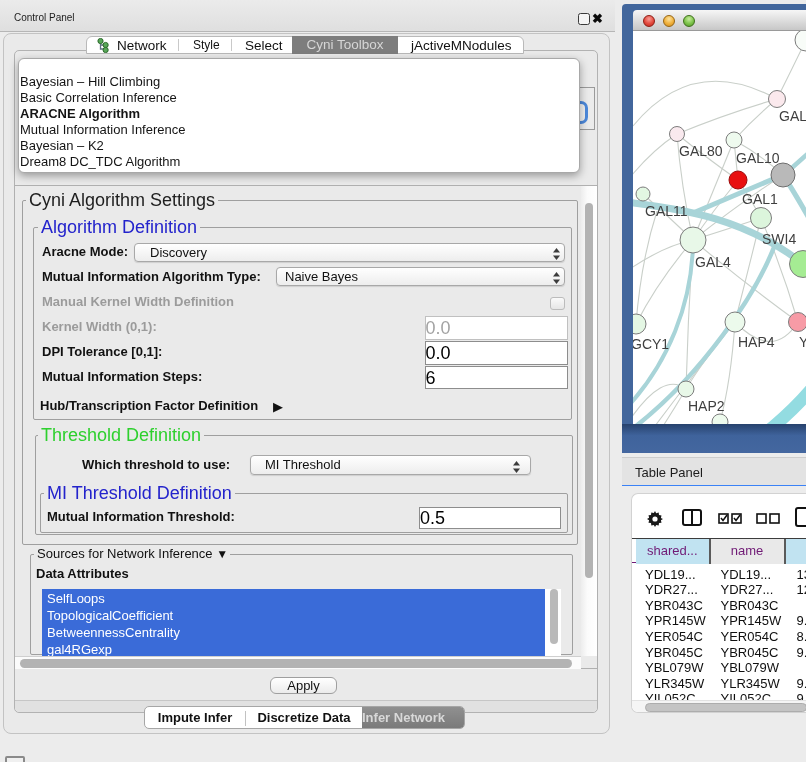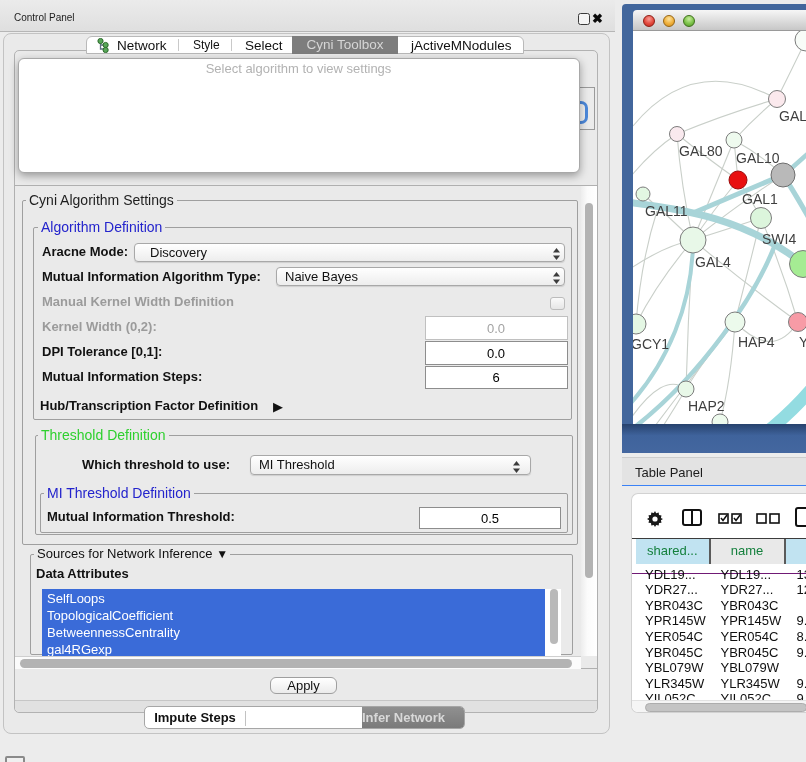--- a/index.html
+++ b/index.html
@@ -263,7 +263,6 @@
 <div class="abs" style="left:350px;top:87px;width:245px;height:43px;border:1px solid #9a9a9a;background:#ebebeb"></div>
 <div class="abs" style="left:560px;top:101px;width:28px;height:23px;border:3px solid #4c88da;border-radius:7px;background:#f0f0f0"></div>
 <div class="abs" style="left:17.5px;top:57.5px;width:562px;height:115.5px;background:#fff;border:1px solid #a8a8a8;border-radius:6px;box-shadow:0 3px 8px rgba(0,0,0,0.35);font-size:13px;color:#141414">
-  <div class="abs" style="left:0;top:2px;width:560px;text-align:center;color:#b2b2b2;font-size:13px">Select algorithm to view settings</div>
 </div>
 
 </body></html>

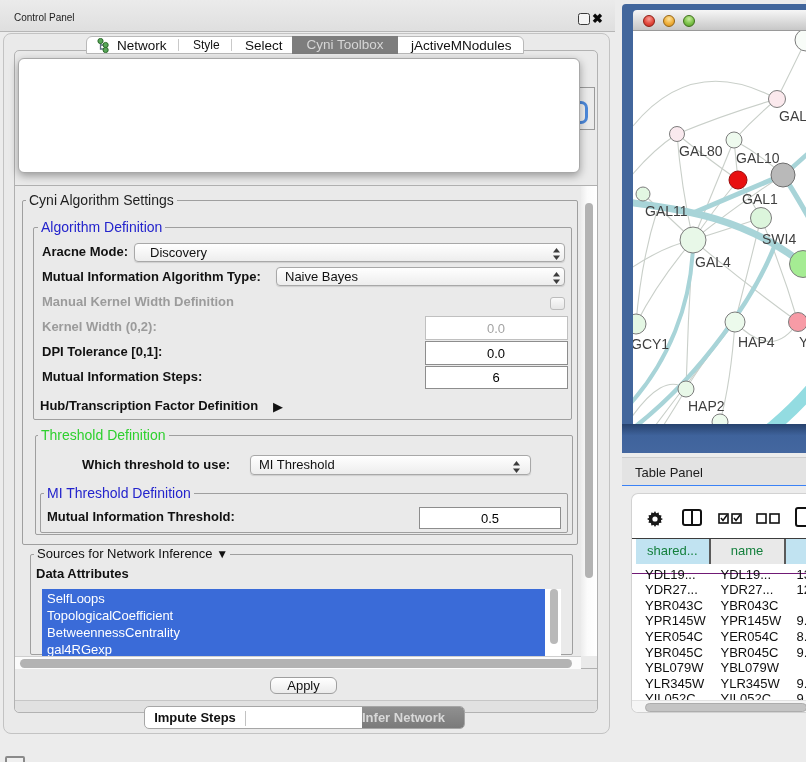--- a/index.html
+++ b/index.html
@@ -263,6 +263,7 @@
 <div class="abs" style="left:350px;top:87px;width:245px;height:43px;border:1px solid #9a9a9a;background:#ebebeb"></div>
 <div class="abs" style="left:560px;top:101px;width:28px;height:23px;border:3px solid #4c88da;border-radius:7px;background:#f0f0f0"></div>
 <div class="abs" style="left:17.5px;top:57.5px;width:562px;height:115.5px;background:#fff;border:1px solid #a8a8a8;border-radius:6px;box-shadow:0 3px 8px rgba(0,0,0,0.35);font-size:13px;color:#141414">
+  <div class="abs" style="left:1.5px;top:15.5px;width:558px;line-height:16px">Bayesian – Hill Climbing<br>Basic Correlation Inference<br><b>ARACNE Algorithm</b><br>Mutual Information Inference<br>Bayesian – K2<br>Dream8 DC_TDC Algorithm</div>
 </div>
 
 </body></html>

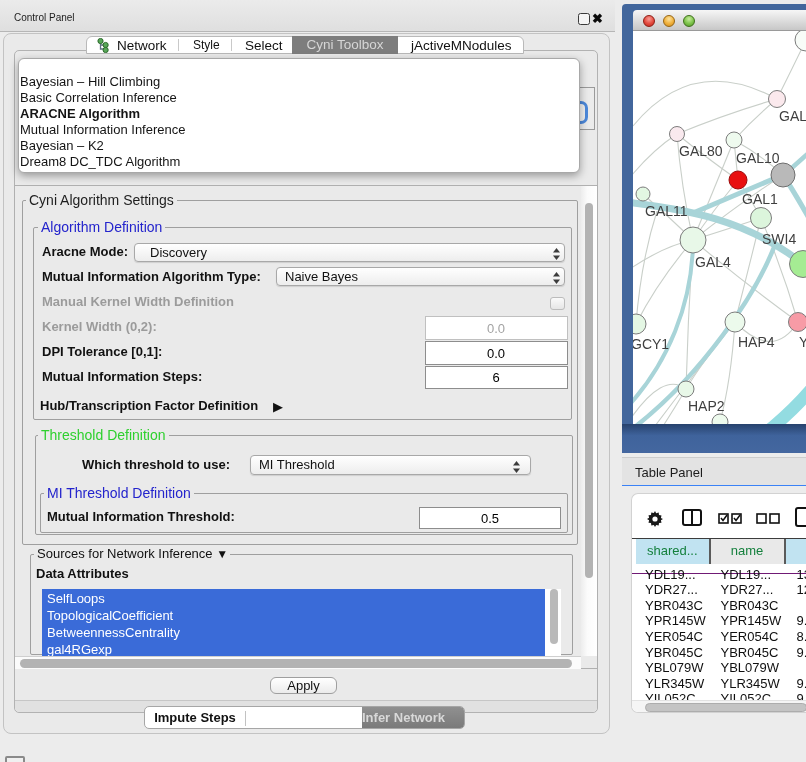--- a/index.html
+++ b/index.html
@@ -38,7 +38,7 @@
 
 <style>
 .grp{position:absolute;border:1px solid #9f9f9f;border-radius:2px}
-.gl{position:absolute;background:#eaeaea;padding:0 3px;font-size:14px;line-height:14px;white-space:nowrap}
+.gl{position:absolute;background:#eaeaea;padding:0 3px;font-size:18px;line-height:14px;white-space:nowrap}
 .lbl{position:absolute;font-size:13px;font-weight:bold;color:#111;white-space:nowrap;line-height:14px}
 .dlbl{color:#9b9b9b}
 .combo{position:absolute;background:linear-gradient(#ffffff,#ededed);border:1px solid #a8a8a8;border-radius:4px;font-size:13px;color:#111;line-height:18px;padding-left:8px;box-shadow:0 1px 1px rgba(0,0,0,0.12)}

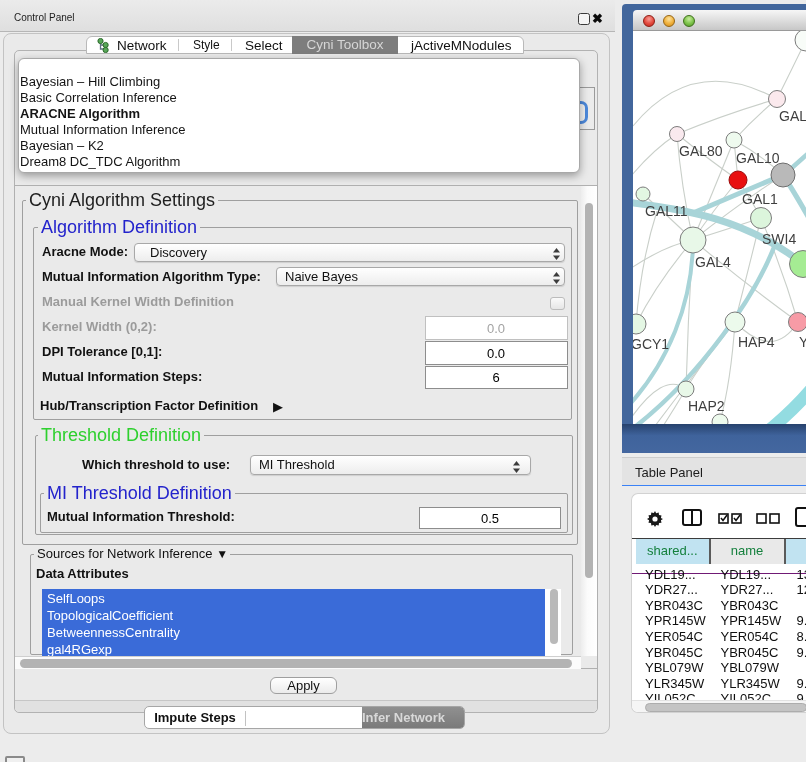--- a/index.html
+++ b/index.html
@@ -63,7 +63,7 @@
     </svg></div>
 <div class="lbl dlbl" style="left:42px;top:295px">Manual Kernel Width Definition</div>
 <div class="abs" style="left:550px;top:296.5px;width:14.5px;height:13.5px;border:1px solid #bcbcbc;border-radius:3px;background:linear-gradient(#fafafa,#e6e6e6)"></div>
-<div class="lbl dlbl" style="left:42px;top:320px">Kernel Width (0,2):</div>
+<div class="lbl dlbl" style="left:42px;top:320px">Kernel Width (0,1):</div>
 <div class="tf" style="left:424.5px;top:315.5px;width:143px;height:24px;border:1px solid #c0c0c0;color:#a3a3a3;line-height:23px">0.0</div>
 <div class="lbl" style="left:42px;top:345px">DPI Tolerance [0,1]:</div>
 <div class="tf" style="left:424.5px;top:340.5px;width:143px;height:24px;border:1px solid #8d8d8d;color:#000;line-height:23px">0.0</div>

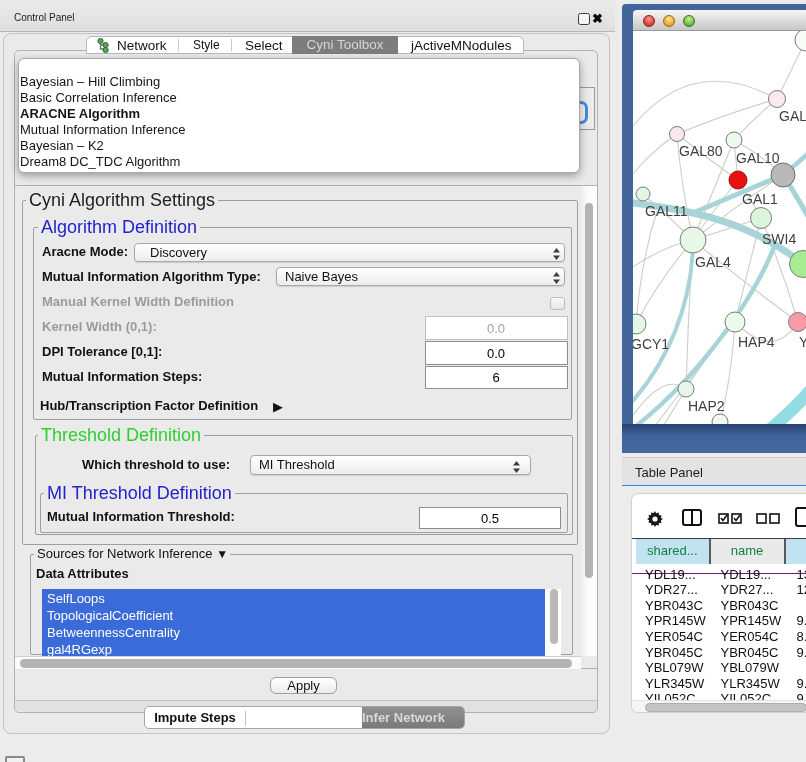--- a/index.html
+++ b/index.html
@@ -43,7 +43,7 @@
 .dlbl{color:#9b9b9b}
 .combo{position:absolute;background:linear-gradient(#ffffff,#ededed);border:1px solid #a8a8a8;border-radius:4px;font-size:13px;color:#111;line-height:18px;padding-left:8px;box-shadow:0 1px 1px rgba(0,0,0,0.12)}
 .car{position:absolute}
-.tf{position:absolute;background:#fff;font-size:13px;text-align:center;}
+.tf{position:absolute;background:#fff;font-size:18px;text-align:left;}
 </style>
 <div class="grp" style="left:22px;top:200px;width:556px;height:345px"></div>
 <div class="gl" style="left:26px;top:193px;color:#1e1e1e">Cyni Algorithm Settings</div>

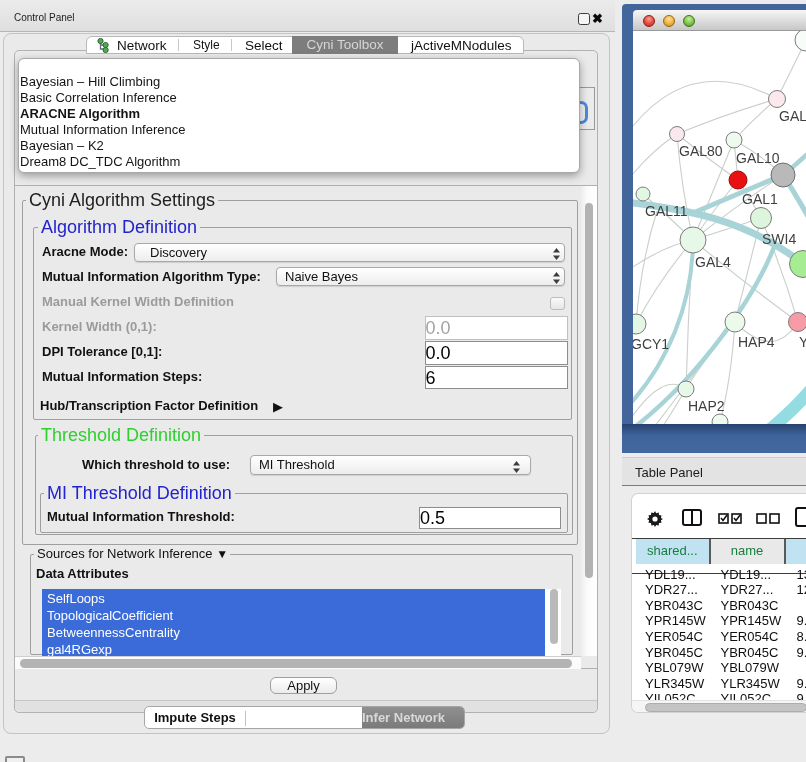--- a/index.html
+++ b/index.html
@@ -74,7 +74,7 @@
 <div class="grp" style="left:35px;top:435px;width:538px;height:100px"></div>
 <div class="gl" style="left:38px;top:428px;color:#2ed02e">Threshold Definition</div>
 <div class="lbl" style="left:82px;top:458px">Which threshold to use:</div>
-<div class="combo" style="left:250px;top:454.5px;width:281px;height:20px;padding-left:8px">MI Threshold</div>
+<div class="combo" style="left:250px;top:454.5px;width:281px;height:20px;padding-left:14px">MI Threshold</div>
 <div class="car" style="left:512px;top:459px"><svg width="9" height="12" viewBox="0 0 9 12">
       <path d="M4.5 0L8 4.5H1z" fill="#3c3c3c"></path>
       <path d="M4.5 12L8 7.5H1z" fill="#3c3c3c"></path>

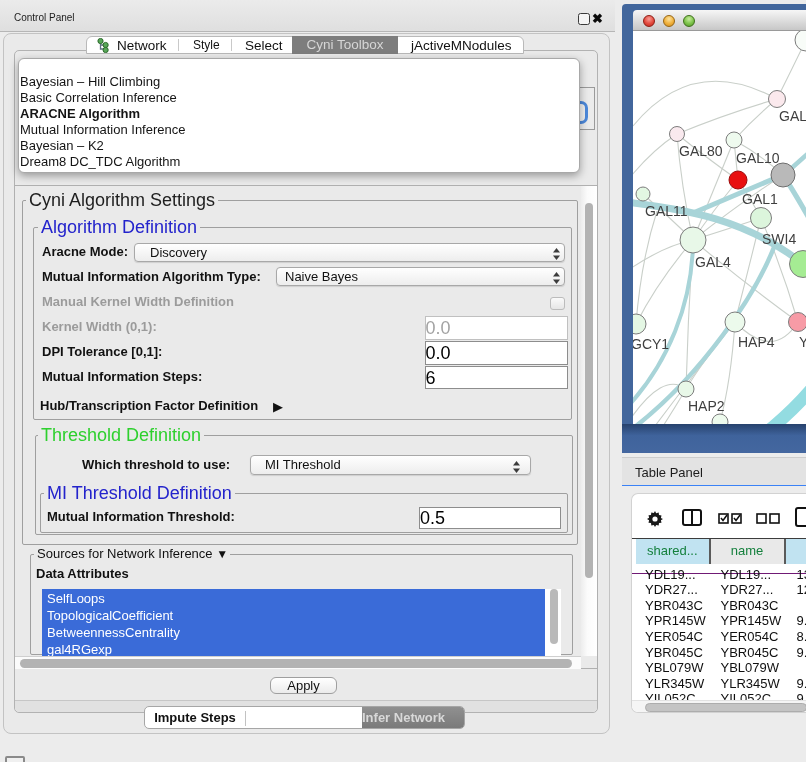--- a/index.html
+++ b/index.html
@@ -202,7 +202,7 @@
   </svg>
   <div class="abs" style="left:163px;top:13px;width:16px;height:20px;border:2.5px solid #111;border-radius:3px;background:#fff"></div>
 
-  <div class="abs" style="left:0;top:44px;width:175px;height:36px;border-top:1.5px solid #3c3c3c;border-bottom:1px solid #701a75;font-size:13px;color:#15803d">
+  <div class="abs" style="left:0;top:44px;width:175px;height:25px;border-top:1.5px solid #3c3c3c;border-bottom:1px solid #701a75;font-size:13px;color:#701a75">
     <div class="abs" style="left:4px;top:0;width:72.5px;height:25px;background:#c1e3f1;text-align:center;line-height:24px">shared...</div>
     <div class="abs" style="left:76.5px;top:0;width:2px;height:25px;background:#5a5a5a"></div>
     <div class="abs" style="left:78.5px;top:0;width:73px;height:25px;background:#e9e9e9;text-align:center;line-height:24px">name</div>

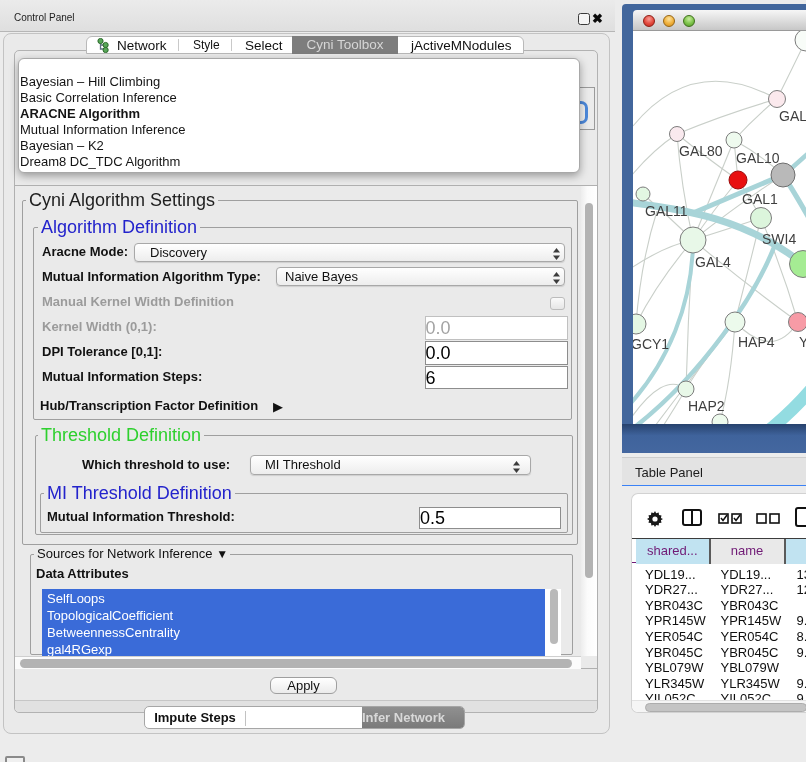--- a/index.html
+++ b/index.html
@@ -94,7 +94,7 @@
 
 <div class="abs" style="left:15px;top:700px;width:582px;height:12px;background:#e1e1e1;border-top:1px solid #c6c6c6;border-radius:0 0 5px 5px"></div>
 <div class="abs" style="left:144px;top:706px;width:321px;height:23px;background:#fff;border:1px solid #a6a6a6;border-radius:5px;overflow:hidden;font-size:13px;font-weight:bold">
-  <div class="abs" style="left:0;top:0;width:100px;height:23px;text-align:center;line-height:22px;color:#111">Impute Steps</div>
+  <div class="abs" style="left:0;top:0;width:100px;height:23px;text-align:center;line-height:22px;color:#111">Impute Infer</div>
   <div class="abs" style="left:100px;top:4px;width:1px;height:15px;background:#c2c2c2"></div>
   <div class="abs" style="left:217px;top:0;width:104px;height:23px;background:linear-gradient(#909090,#787878);text-align:left;line-height:22px;color:#d9d9d9">Infer Network</div>
 </div>

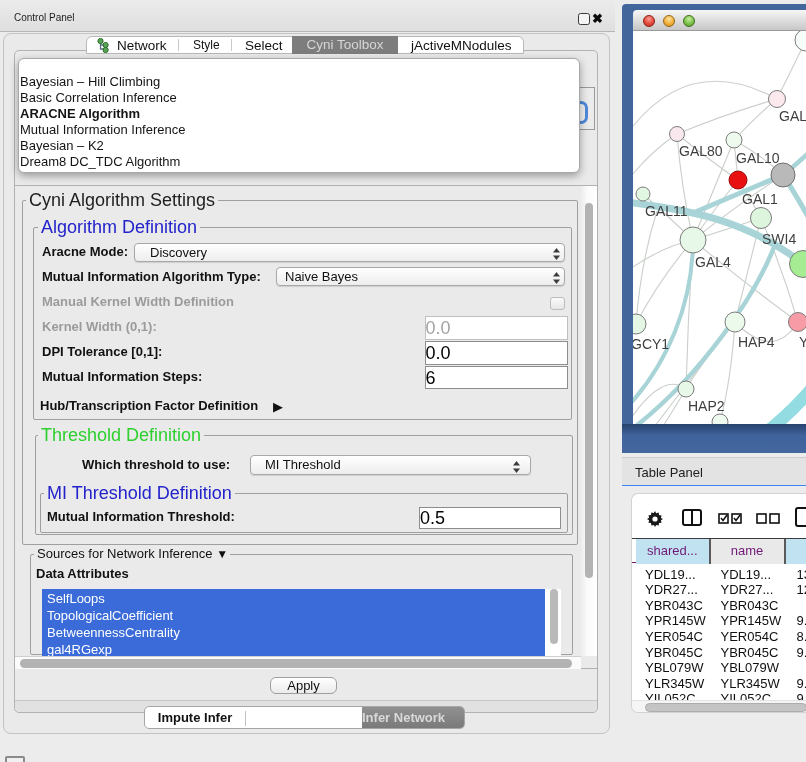--- a/index.html
+++ b/index.html
@@ -96,6 +96,7 @@
 <div class="abs" style="left:144px;top:706px;width:321px;height:23px;background:#fff;border:1px solid #a6a6a6;border-radius:5px;overflow:hidden;font-size:13px;font-weight:bold">
   <div class="abs" style="left:0;top:0;width:100px;height:23px;text-align:center;line-height:22px;color:#111">Impute Infer</div>
   <div class="abs" style="left:100px;top:4px;width:1px;height:15px;background:#c2c2c2"></div>
+  <div class="abs" style="left:101px;top:0;width:116px;height:23px;text-align:center;line-height:22px;color:#111">Discretize Data</div>
   <div class="abs" style="left:217px;top:0;width:104px;height:23px;background:linear-gradient(#909090,#787878);text-align:left;line-height:22px;color:#d9d9d9">Infer Network</div>
 </div>
 <div class="abs" style="left:5px;top:756px;width:20px;height:10px;border:2px solid #8a8a8a;border-radius:2px;background:#f0f0f0"></div>

